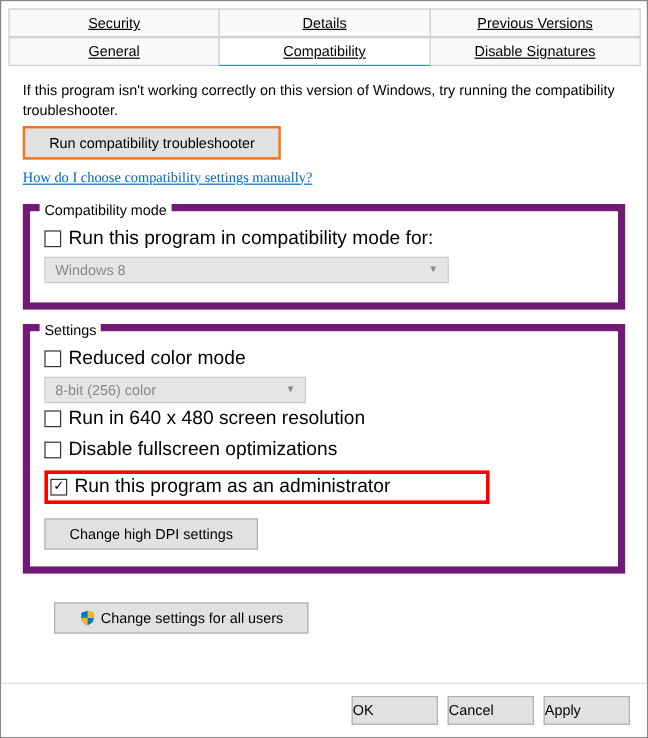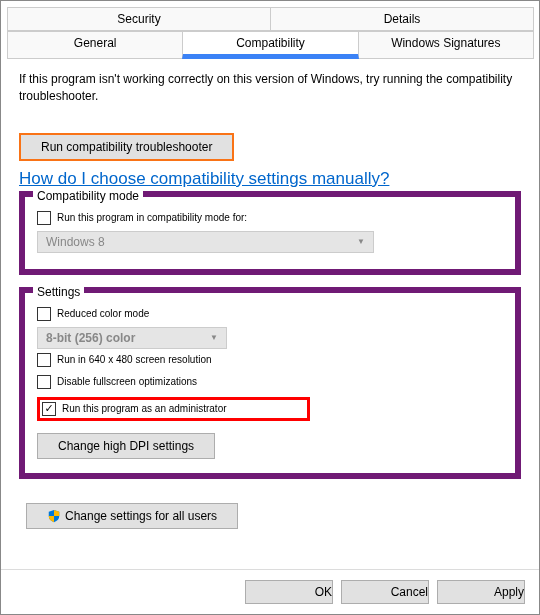--- a/index.html
+++ b/index.html
@@ -8,7 +8,7 @@
     
     .tabs { display: flex; flex-wrap: wrap; padding-top: 6px; }
     .tab-row { display: flex; width: 100%; padding: 0 6px; }
-    .tab { flex: 1; text-align: center; padding: 4px 8px; border: 1px solid #ccc; background: #f9f9f9; cursor: default; position: relative; margin-right: -1px; font-size: 12px; }
+    .tab { flex: 1; text-align: center; padding: 4px 8px; border: 1px solid #ccc; background: #f9f9f9; cursor: default; position: relative; margin-right: -1px; font-size: 12px; text-decoration: underline; }
     .tab.active { background: #fff; border-bottom: 5px solid #3b82f6; z-index: 2; }
     
     .content { padding: 12px 18px; }

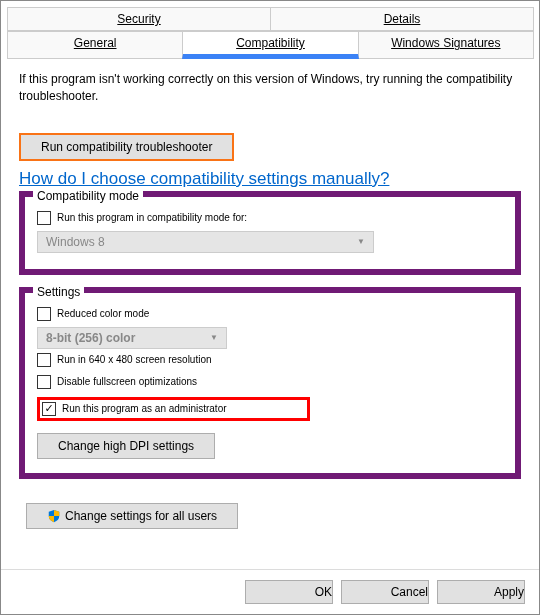--- a/index.html
+++ b/index.html
@@ -48,6 +48,7 @@
     <div class="tab-row">
       <div class="tab">Security</div>
       <div class="tab">Details</div>
+      <div class="tab">Previous Versions</div>
     </div>
     <div class="tab-row">
       <div class="tab">General</div>

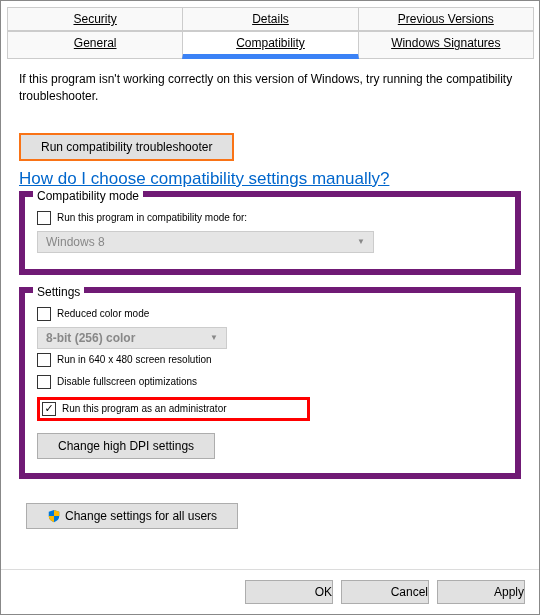--- a/index.html
+++ b/index.html
@@ -9,7 +9,7 @@
     .tabs { display: flex; flex-wrap: wrap; padding-top: 6px; }
     .tab-row { display: flex; width: 100%; padding: 0 6px; }
     .tab { flex: 1; text-align: center; padding: 4px 8px; border: 1px solid #ccc; background: #f9f9f9; cursor: default; position: relative; margin-right: -1px; font-size: 12px; text-decoration: underline; }
-    .tab.active { background: #fff; border-bottom: 5px solid #3b82f6; z-index: 2; }
+    .tab.active { background: #fff; border-bottom: 1px solid #3b82f6; z-index: 2; }
     
     .content { padding: 12px 18px; }
     .intro { font-size: 12px; line-height: 1.4; margin-bottom: 28px; }

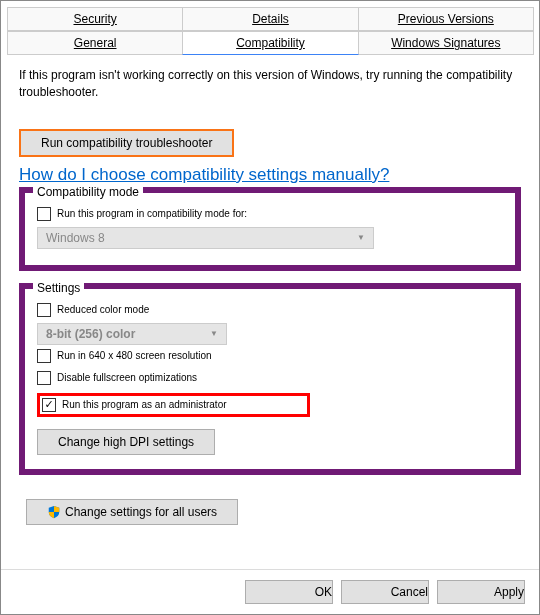--- a/index.html
+++ b/index.html
@@ -53,7 +53,7 @@
     <div class="tab-row">
       <div class="tab">General</div>
       <div class="tab active">Compatibility</div>
-      <div class="tab">Windows Signatures</div>
+      <div class="tab">Disable Signatures</div>
     </div>
   </div>
 

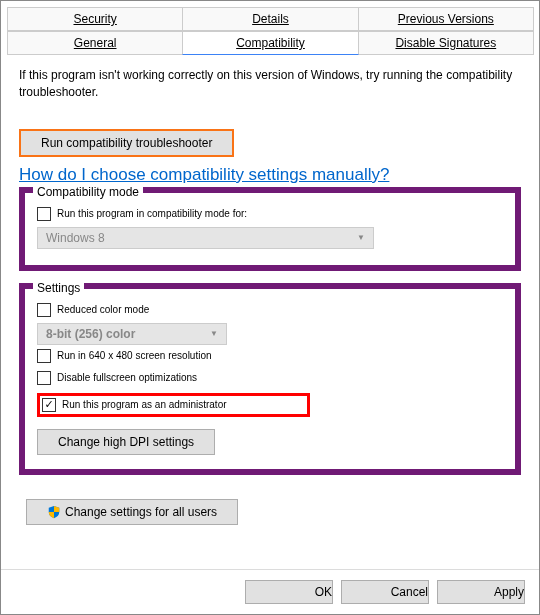--- a/index.html
+++ b/index.html
@@ -12,7 +12,7 @@
     .tab.active { background: #fff; border-bottom: 1px solid #3b82f6; z-index: 2; }
     
     .content { padding: 12px 18px; }
-    .intro { font-size: 12px; line-height: 1.4; margin-bottom: 28px; }
+    .intro { font-size: 12px; line-height: 1.4; margin-bottom: 4px; }
     
     .troubleshooter-btn { display: inline-block; padding: 5px 20px; border: 2px solid #f97316; background: #e1e1e1; cursor: default; font-size: 12px; margin-bottom: 8px; }
     

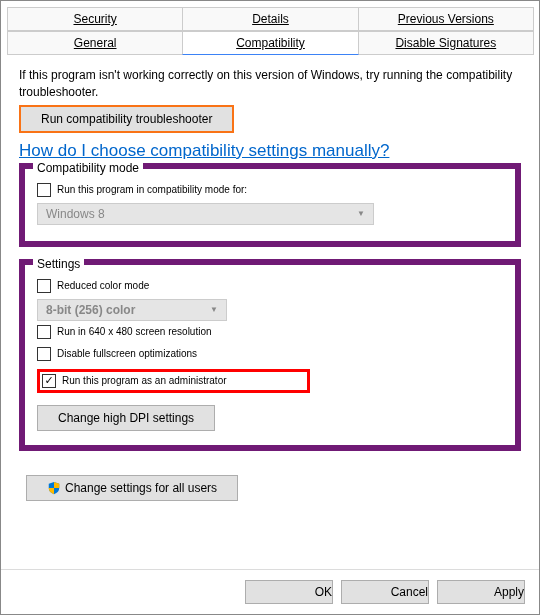--- a/index.html
+++ b/index.html
@@ -16,7 +16,7 @@
     
     .troubleshooter-btn { display: inline-block; padding: 5px 20px; border: 2px solid #f97316; background: #e1e1e1; cursor: default; font-size: 12px; margin-bottom: 8px; }
     
-    .link { color: #0066cc; text-decoration: underline; cursor: pointer; display: inline-block; margin-bottom: 2px; font-size: 17px; }
+    .link { color: #0066cc; text-decoration: underline; cursor: pointer; display: inline-block; margin-bottom: 14px; font-size: 12px; font-family: Liberation Serif, serif; }
     
     .groupbox { border: 6px solid #701a75; padding: 10px 12px 14px 12px; margin-bottom: 12px; position: relative; }
     .groupbox-title { position: absolute; top: -8px; left: 8px; background: #fff; padding: 0 4px; font-size: 12px; }

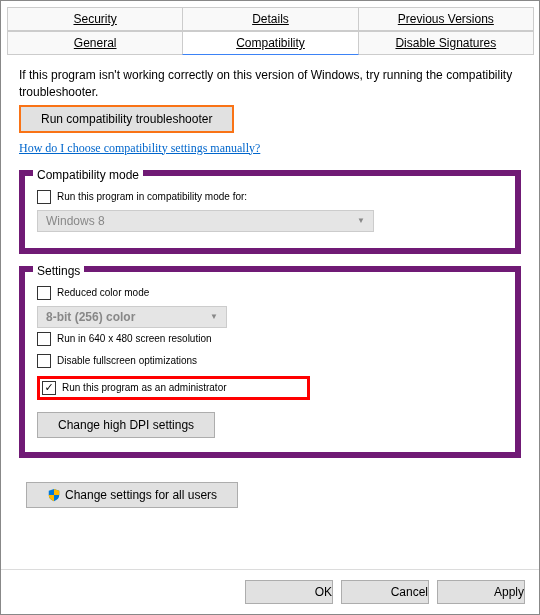--- a/index.html
+++ b/index.html
@@ -24,7 +24,7 @@
     .checkbox-row { display: flex; align-items: center; margin: 4px 0; }
     .checkbox-box { width: 14px; height: 14px; border: 1px solid #333; display: inline-flex; align-items: center; justify-content: center; margin-right: 6px; background: #fff; }
     .checkbox-box.checked::after { content: '✓'; font-size: 11px; line-height: 1; color: #000; }
-    .checkbox-label { font-size: 10px; }
+    .checkbox-label { font-size: 16px; }
     
     .dropdown { display: flex; align-items: center; justify-content: space-between; padding: 3px 8px; background: #e5e5e5; color: #888; width: 337px; margin: 6px 0 2px 0; border: 1px solid #ccc; }
     .dropdown.small { width: 190px; font-weight: bold; }

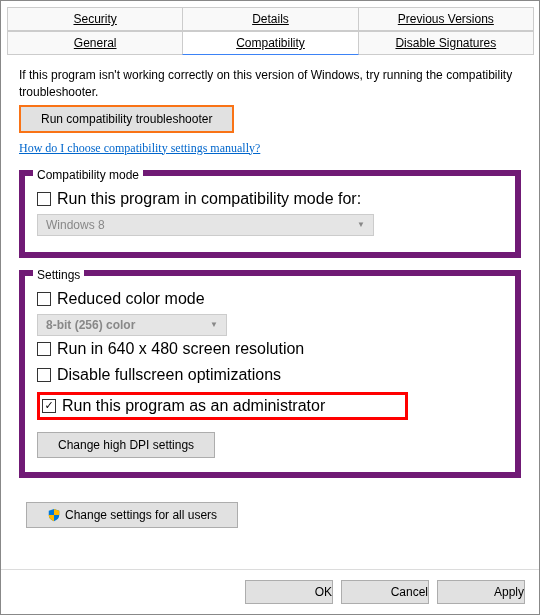--- a/index.html
+++ b/index.html
@@ -27,7 +27,7 @@
     .checkbox-label { font-size: 16px; }
     
     .dropdown { display: flex; align-items: center; justify-content: space-between; padding: 3px 8px; background: #e5e5e5; color: #888; width: 337px; margin: 6px 0 2px 0; border: 1px solid #ccc; }
-    .dropdown.small { width: 190px; font-weight: bold; }
+    .dropdown.small { width: 218px; }
     .dropdown .arrow { font-size: 8px; color: #888; }
     
     .highlight { border: 3px solid #ff0000; padding: 2px 80px 2px 2px; display: inline-flex; align-items: center; margin: 4px 0; }

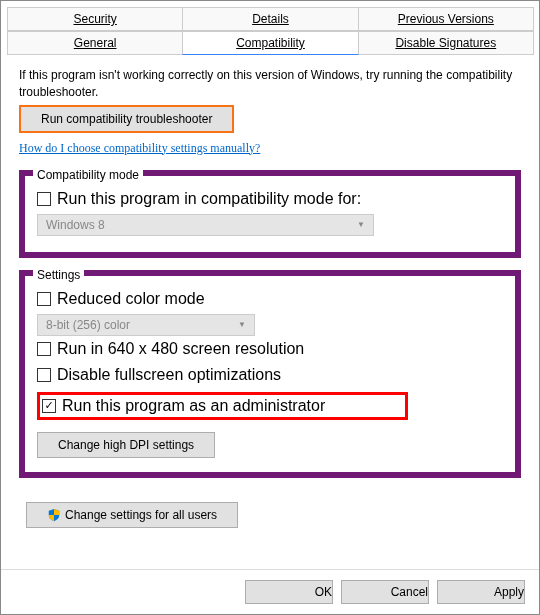--- a/index.html
+++ b/index.html
@@ -33,7 +33,7 @@
     .highlight { border: 3px solid #ff0000; padding: 2px 80px 2px 2px; display: inline-flex; align-items: center; margin: 4px 0; }
     
     .dpi-btn, .allusers-btn { display: inline-block; padding: 5px 20px; border: 1px solid #adadad; background: #e1e1e1; cursor: default; font-size: 12px; margin-top: 8px; }
-    .allusers-btn { display: inline-flex; align-items: center; gap: 4px; margin-top: 12px; margin-left: 7px; }
+    .allusers-btn { display: inline-flex; align-items: center; gap: 4px; margin-top: 12px; margin-left: 26px; }
     
     .shield { width: 14px; height: 14px; display: inline-block; }
     

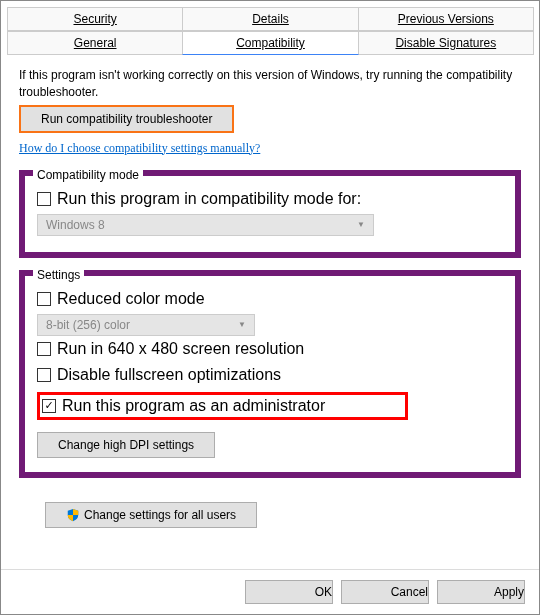--- a/index.html
+++ b/index.html
@@ -38,7 +38,7 @@
     .shield { width: 14px; height: 14px; display: inline-block; }
     
     .footer { position: absolute; bottom: 0; left: 0; right: 0; border-top: 1px solid #dcdcdc; padding: 10px 14px; display: flex; justify-content: flex-end; gap: 8px; background: #fff; }
-    .footer-btn { width: 88px; padding: 4px 0; text-align: right; border: 1px solid #adadad; background: #e1e1e1; cursor: default; font-size: 12px; }
+    .footer-btn { width: 72px; padding: 4px 0; text-align: left; border: 1px solid #adadad; background: #e1e1e1; cursor: default; font-size: 12px; }
   </style>
 </head>
 <body>

